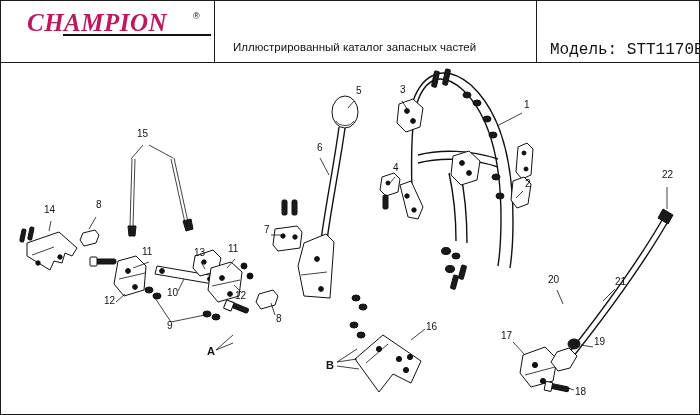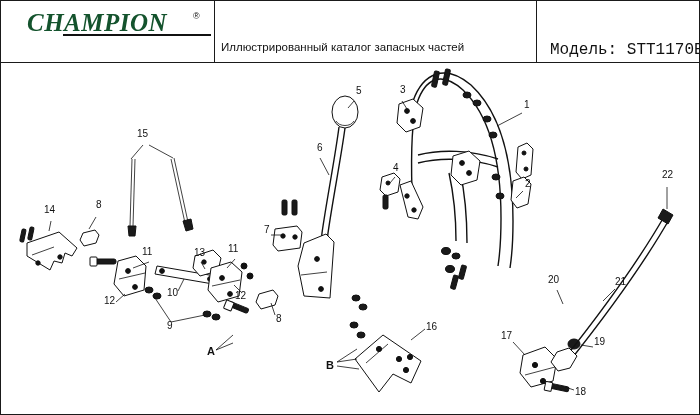--- a/index.html
+++ b/index.html
@@ -42,7 +42,7 @@
     font-style: italic;
     font-size: 25px;
     letter-spacing: 0.5px;
-    color: #14532d;
+    color: #be185d;
     white-space: nowrap;
   }
   #brand-reg {

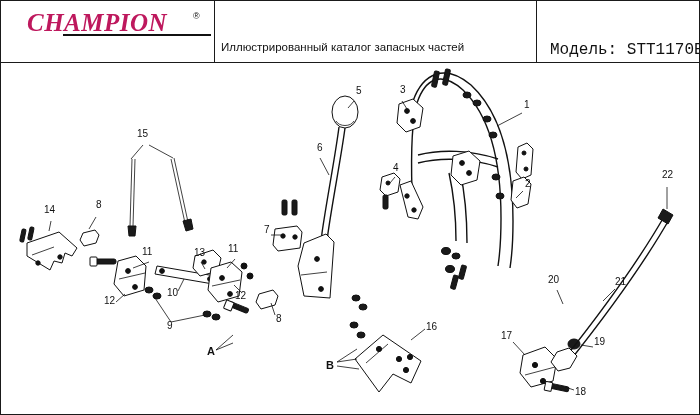--- a/index.html
+++ b/index.html
@@ -81,7 +81,7 @@
   }
   #catalog-title {
     position: absolute;
-    left: 220px;
+    left: 232px;
     top: 40px;
     font-size: 11.5px;
     color: #111111;

